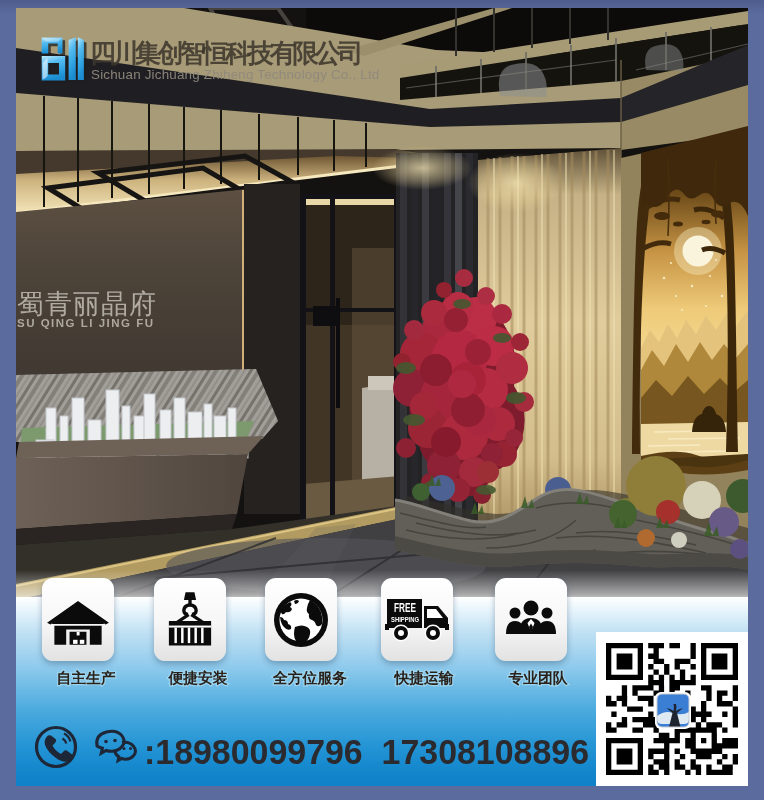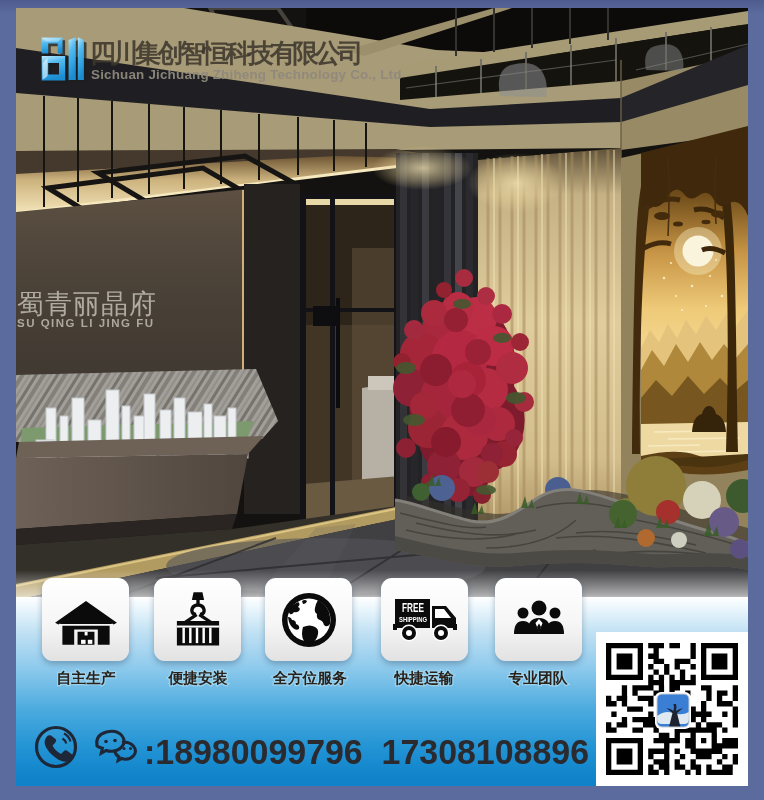--- a/index.html
+++ b/index.html
@@ -13,7 +13,7 @@
 .contact{position:absolute;left:16px;top:716px;width:732px;height:62px}
 .qr{position:absolute;left:596px;top:632px;width:152px;height:154px;background:#ffffff}
 .cname{position:absolute;left:90px;top:36px;width:420px;font-size:26px;font-weight:bold;letter-spacing:-3.5px;color:rgba(62,56,46,0.88);white-space:nowrap}
-.ename{position:absolute;left:91px;top:67px;width:420px;font-size:13.4px;font-weight:bold;letter-spacing:0.2px;color:rgba(143,137,124,0.95);white-space:nowrap}
+.ename{position:absolute;left:91px;top:67px;width:420px;font-size:13.4px;font-weight:normal;letter-spacing:0.2px;color:rgba(143,137,124,0.95);white-space:nowrap}
 </style>
 </head>
 <body>

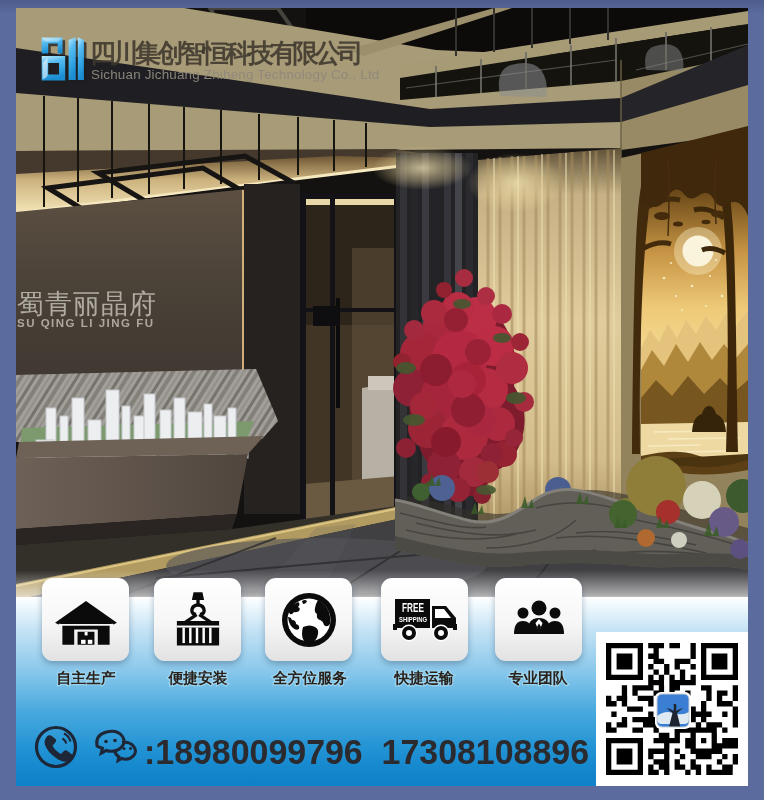--- a/index.html
+++ b/index.html
@@ -7,7 +7,7 @@
 .page{position:relative;width:764px;height:800px;background:linear-gradient(180deg,#4e5c8d 0,#5b6b9e 14px);overflow:hidden}
 .photo{position:absolute;left:16px;top:8px;width:732px;height:597px;background:#16130f;overflow:hidden}
 .panel{position:absolute;left:16px;top:597px;width:732px;height:189px;background:linear-gradient(180deg,#ffffff 0%,#eef8fd 5%,#c3e2f4 18%,#8cc9ec 38%,#4aaade 60%,#2293d4 80%,#1184cb 94%,#0f81c8 100%)}
-.card{position:absolute;top:578px;width:87px;height:83px;border-radius:11px;background:linear-gradient(180deg,#ffffff 0%,#f6f6f6 55%,#e2e2e2 100%);box-shadow:0 3px 6px rgba(30,60,90,.35)}
+.card{position:absolute;top:578px;width:72px;height:83px;border-radius:11px;background:linear-gradient(180deg,#ffffff 0%,#f6f6f6 55%,#e2e2e2 100%);box-shadow:0 3px 6px rgba(30,60,90,.35)}
 .card svg{position:absolute;left:50%;top:50%;transform:translate(-50%,-50%)}
 .labels{position:absolute;left:16px;top:662px;width:732px;height:28px}
 .contact{position:absolute;left:16px;top:716px;width:732px;height:62px}

